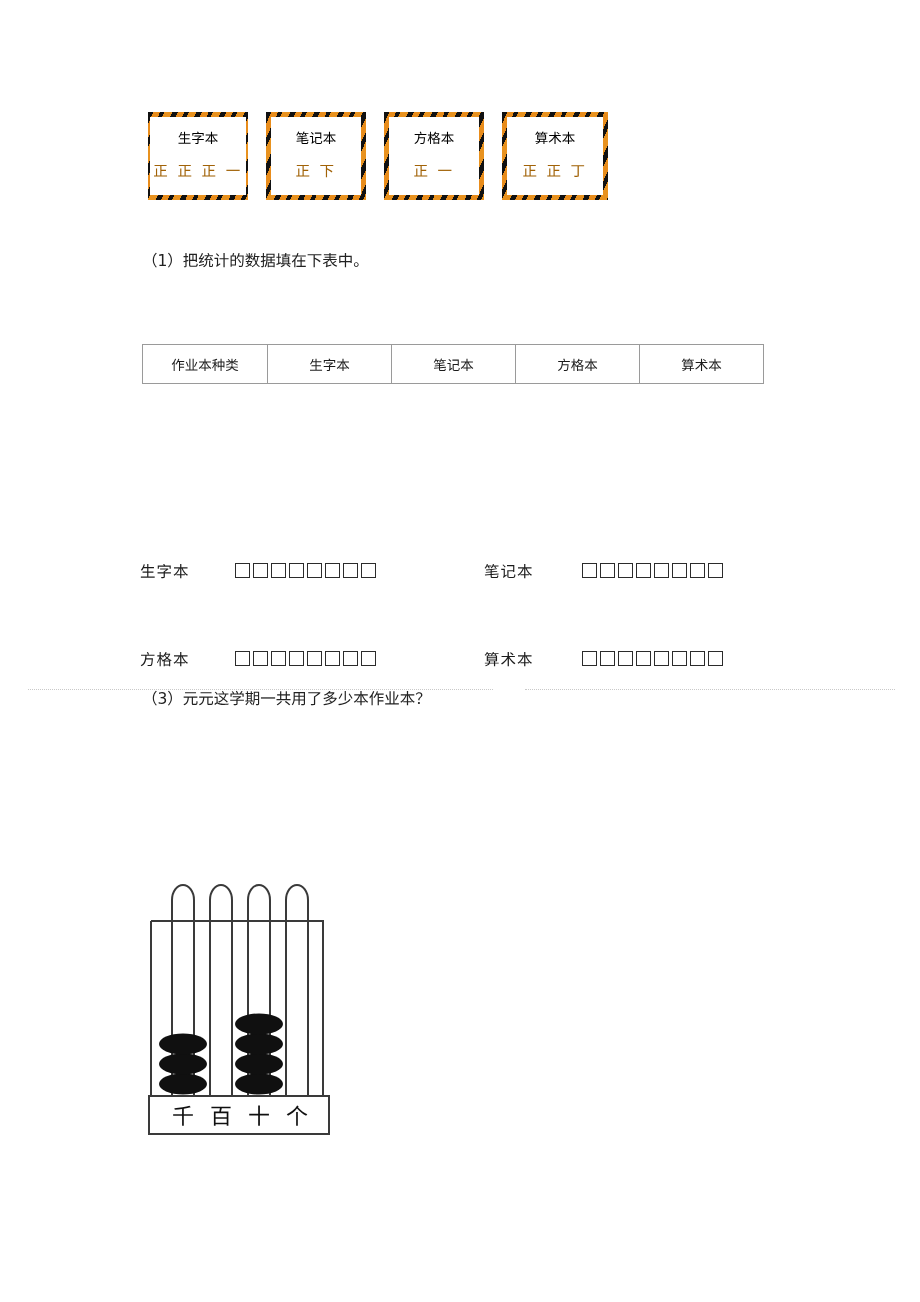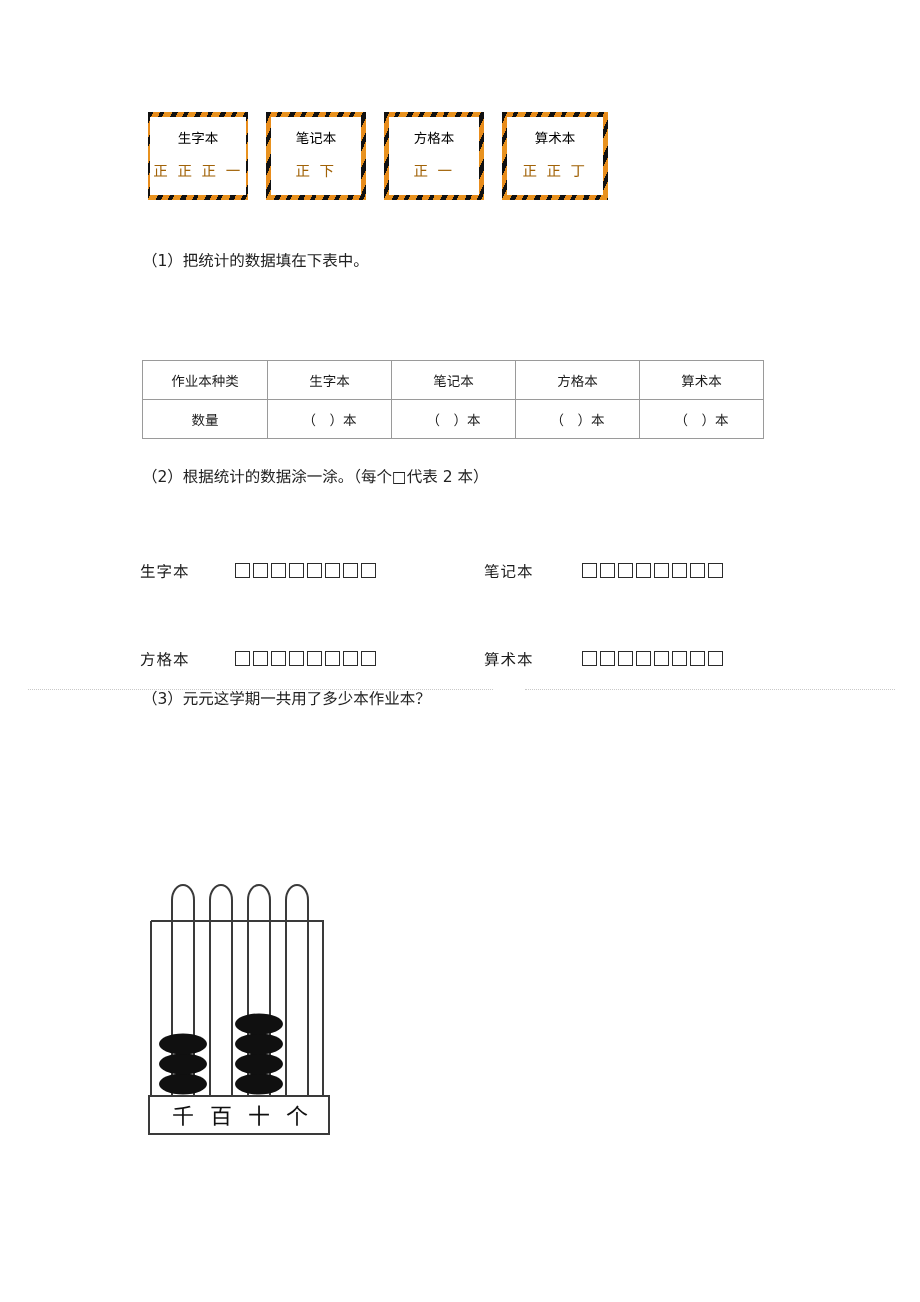--- a/index.html
+++ b/index.html
@@ -98,7 +98,6 @@
     border-collapse: collapse;
     table-layout: fixed;
     background: #fff;
-    margin-top: 16px;
   }
   .data-table td {
     border: 1px solid #9a9a9a;

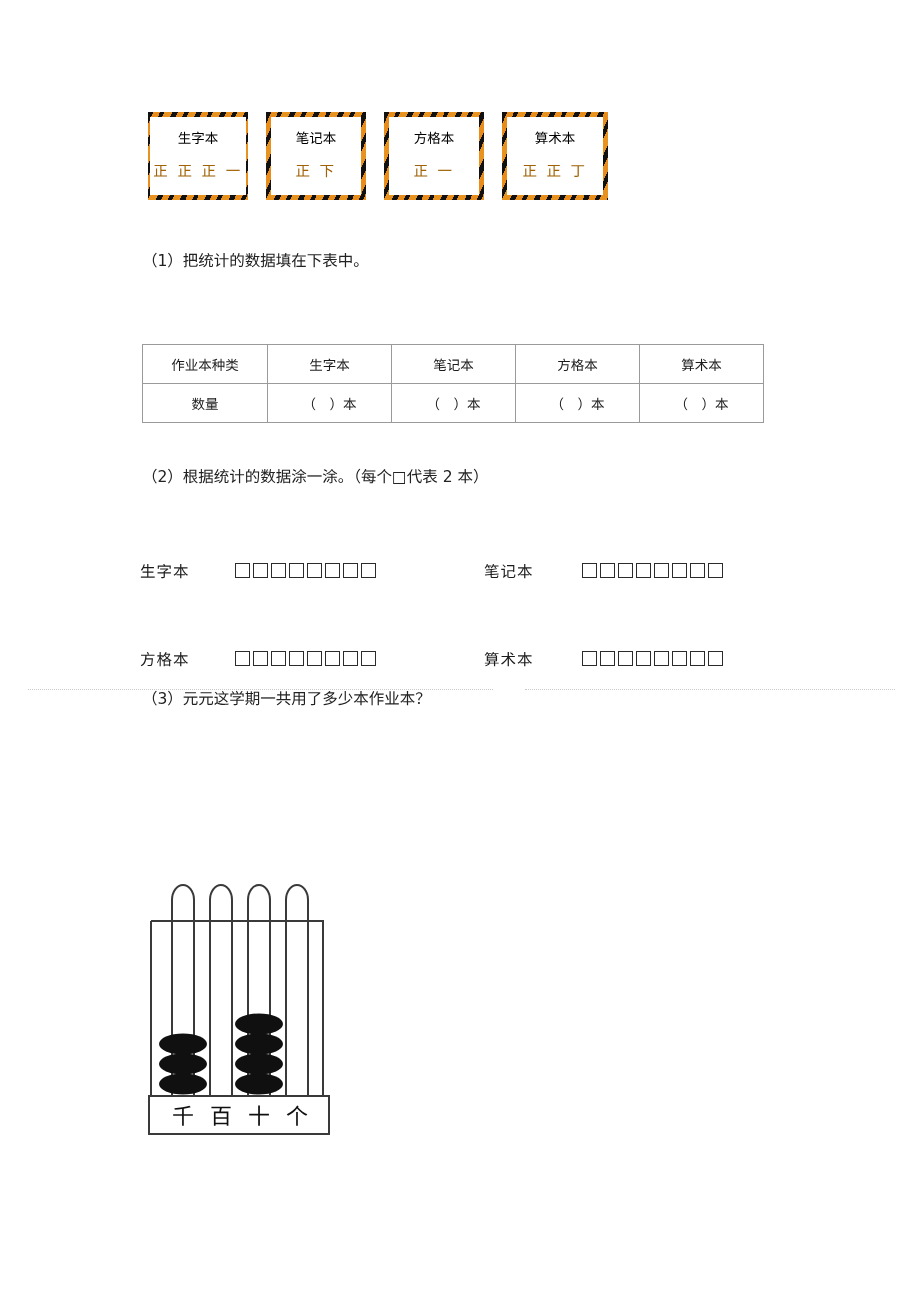--- a/index.html
+++ b/index.html
@@ -221,13 +221,6 @@
         <td class="cx">笔记本</td>
         <td class="cx">方格本</td>
         <td class="cx">算术本</td>
-      </tr>
-      <tr>
-        <td class="c0">数量</td>
-        <td class="cx">（　）本</td>
-        <td class="cx">（　）本</td>
-        <td class="cx">（　）本</td>
-        <td class="cx">（　）本</td>
       </tr>
     </tbody>
   </table>

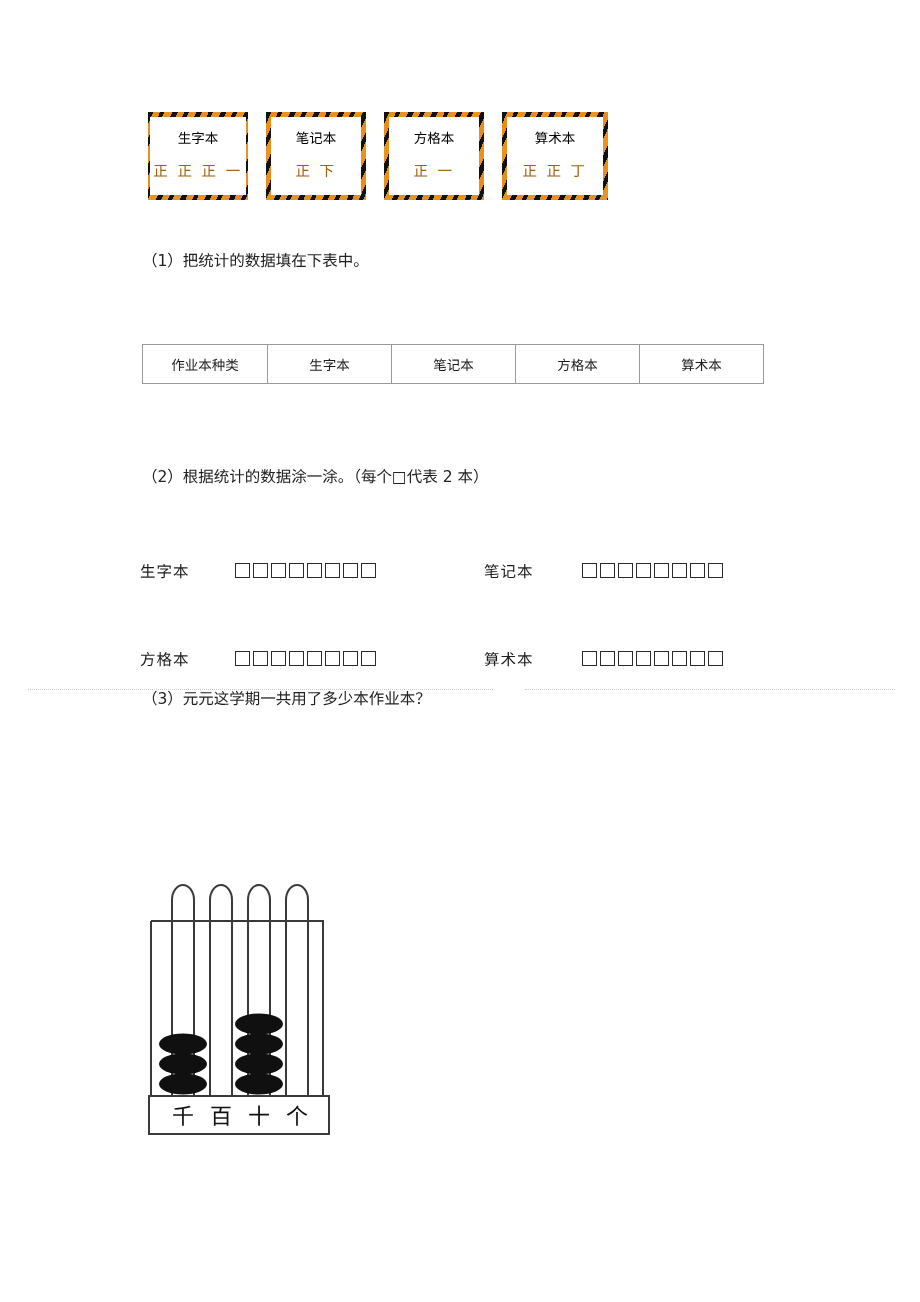--- a/index.html
+++ b/index.html
@@ -225,7 +225,6 @@
     </tbody>
   </table>
 
-  <div class="q-text" id="q2">（2）根据统计的数据涂一涂。（每个□代表 2 本）</div>
 
   <div class="sq-row" id="row-a">
     <span class="sq-label">生字本</span>

